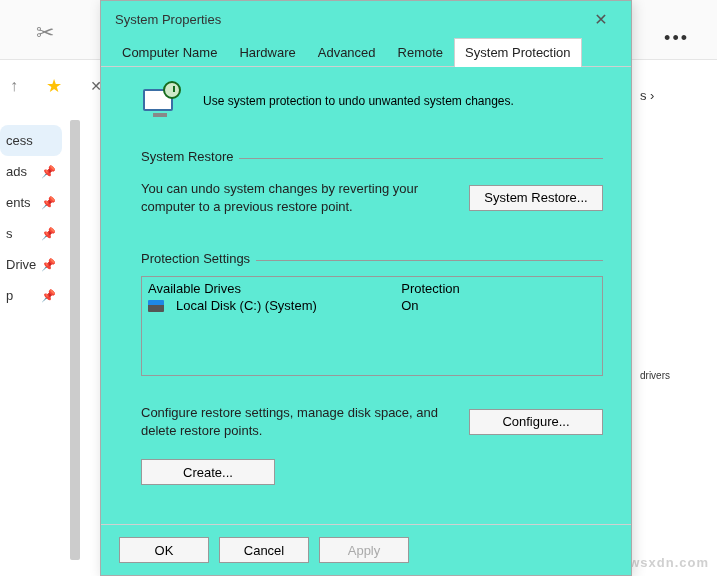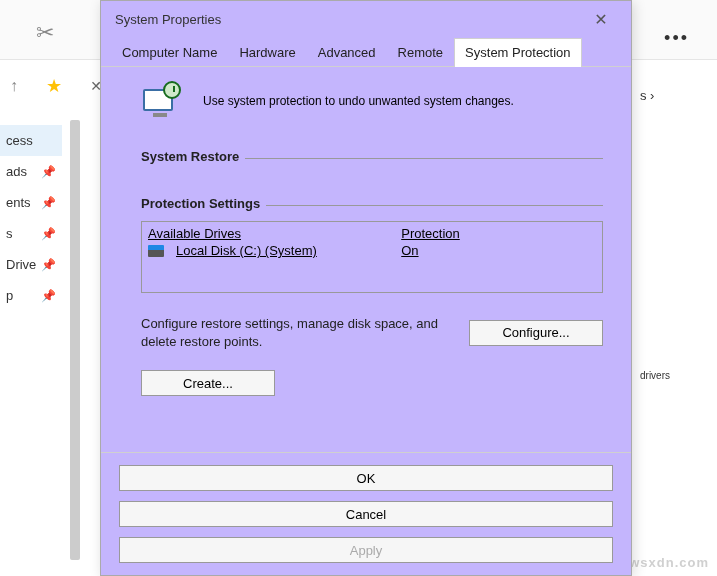--- a/index.html
+++ b/index.html
@@ -23,7 +23,7 @@
 .sidetxt { position: absolute; left: 640px; top: 370px; color: #333; font-size: 10px; }
 .watermark { position: absolute; bottom: 6px; right: 8px; color: #d0d0d0; font-size: 13px; letter-spacing: 1px; font-weight: bold; }
 
-.dialog { position: absolute; top: 0; left: 100px; width: 532px; height: 576px; background: #c4b5fd; border: 1px solid #aaa; box-shadow: 2px 2px 12px rgba(0,0,0,0.15); display: flex; flex-direction: column; }
+.dialog { position: absolute; top: 0; left: 100px; width: 532px; height: 576px; background: #5eead4; border: 1px solid #aaa; box-shadow: 2px 2px 12px rgba(0,0,0,0.15); display: flex; flex-direction: column; }
 .titlebar { height: 36px; display: flex; align-items: center; padding: 0 10px 0 14px; color: #333; font-size: 13px; }
 .titlebar .title { flex: 1; }
 .close-x { width: 40px; text-align: center; font-size: 16px; color: #555; cursor: pointer; }

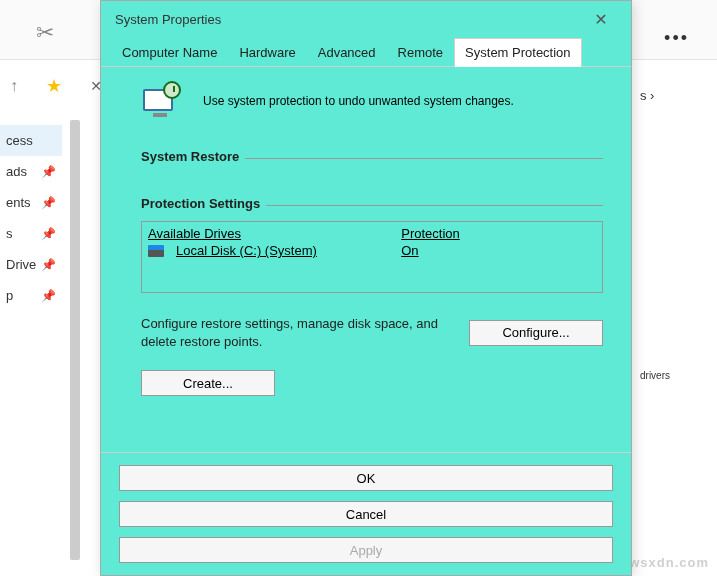--- a/index.html
+++ b/index.html
@@ -15,7 +15,7 @@
 .bg-x { color: #666; font-size: 14px; margin-left: 10px; }
 
 .bg-side { position: absolute; top: 125px; left: 0; width: 62px; }
-.side-item { padding: 8px 6px; color: #333; display: flex; align-items: center; justify-content: space-between; font-size: 13px; }
+.side-item { padding: 8px 6px; color: #333; display: flex; align-items: center; justify-content: space-between; font-size: 13px; border-radius: 8px; }
 .side-item.active { background: #e5f1fb; }
 .pin { color: #666; font-size: 12px; }
 .bg-scroll { position: absolute; top: 120px; left: 70px; width: 10px; height: 440px; background: #ccc; border-radius: 2px; }

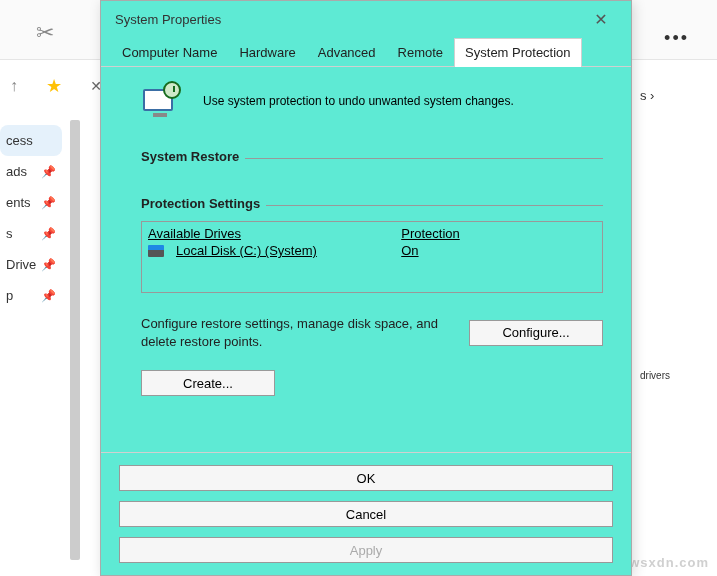--- a/index.html
+++ b/index.html
@@ -40,7 +40,7 @@
 .clockico { position:absolute; top:0; right:0; width:18px; height:18px; border:2px solid #176b1e; border-radius:50%; background:#cfe9c9; }
 .clockico::after { content:""; position:absolute; top:3px; left:8px; width:2px; height:6px; background:#176b1e; }
 
-.group-label { color: #222; font-size: 13px; margin-bottom: 2px; font-weight: bold; }
+.group-label { color: #222; font-size: 13px; margin-bottom: 2px; }
 .group-head { display:flex; align-items:center; }
 .group-head .group-label { white-space: nowrap; padding-right: 6px; }
 .group-head .hline { flex:1; border-top:1px solid #999; height:0; margin-top:2px; }

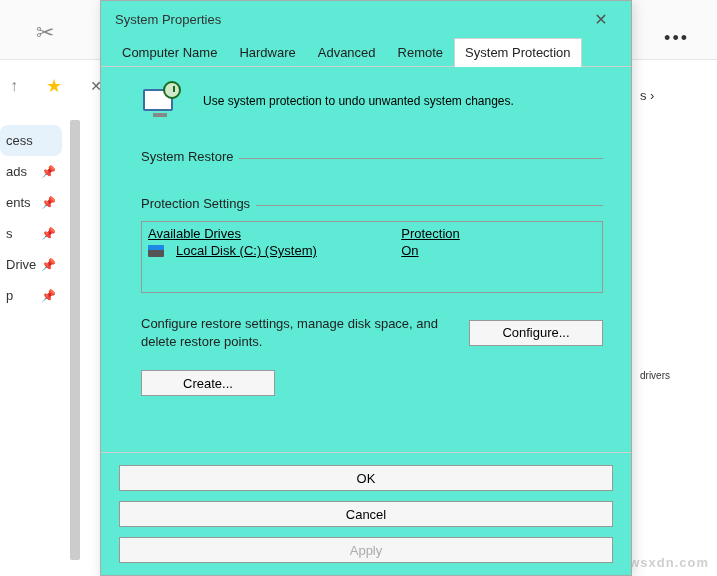--- a/index.html
+++ b/index.html
@@ -131,6 +131,10 @@
       <span class="hline"></span>
     </div>
     <div style="height:14px"></div>
+    <div class="row">
+      <div class="text">You can undo system changes by reverting your computer to a previous restore point.</div>
+      <button class="btn">System Restore...</button>
+    </div>
 
     <div style="height:16px"></div>
     <div class="group-head">

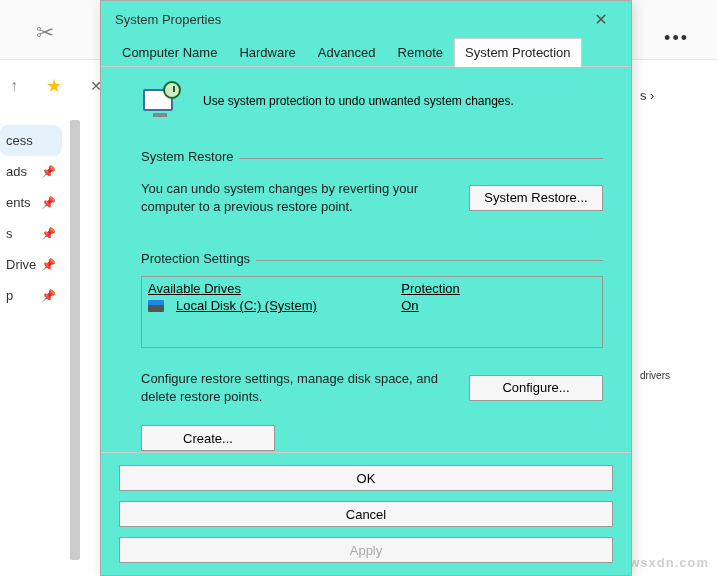--- a/index.html
+++ b/index.html
@@ -50,7 +50,7 @@
 .btn { min-width: 134px; height: 26px; border: 1px solid #999; background: #f6f6f6; font-size: 13px; cursor: pointer; }
 .btn:disabled { color: #aaa; cursor: default; }
 
-.drivebox { border: 1px solid #999; height: 72px; margin: 8px 0 22px 0; padding: 4px 6px; text-decoration: underline; }
+.drivebox { border: 1px solid #999; height: 100px; margin: 8px 0 28px 0; padding: 4px 6px; }
 .drive-head { display: flex; font-size: 13px; color: #000; }
 .drive-head .c1 { flex: 1.3; }
 .drive-head .c2 { flex: 1; }

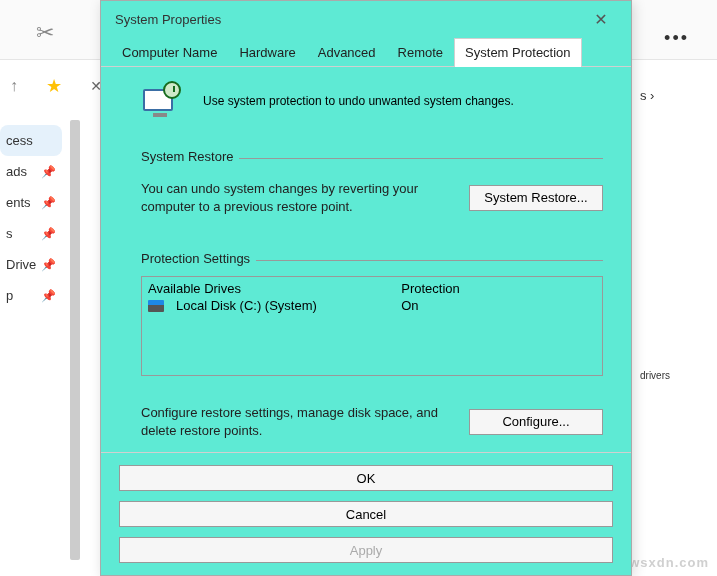--- a/index.html
+++ b/index.html
@@ -59,7 +59,7 @@
 .drive-row .c2 { flex: 1; }
 .drive-ico { width: 16px; height: 12px; background: linear-gradient(#1e88e5 45%, #555 45%); border-radius: 1px; display:inline-block; }
 
-.footer { border-top: 1px solid #d0d0d0; padding: 12px 18px; display: flex; justify-content: flex-start; gap: 10px; flex-direction: column; }
+.footer { border-top: 1px solid #d0d0d0; padding: 12px 18px; display: flex; justify-content: flex-start; gap: 10px; }
 .footer .btn { min-width: 90px; }
 </style>
 </head>

